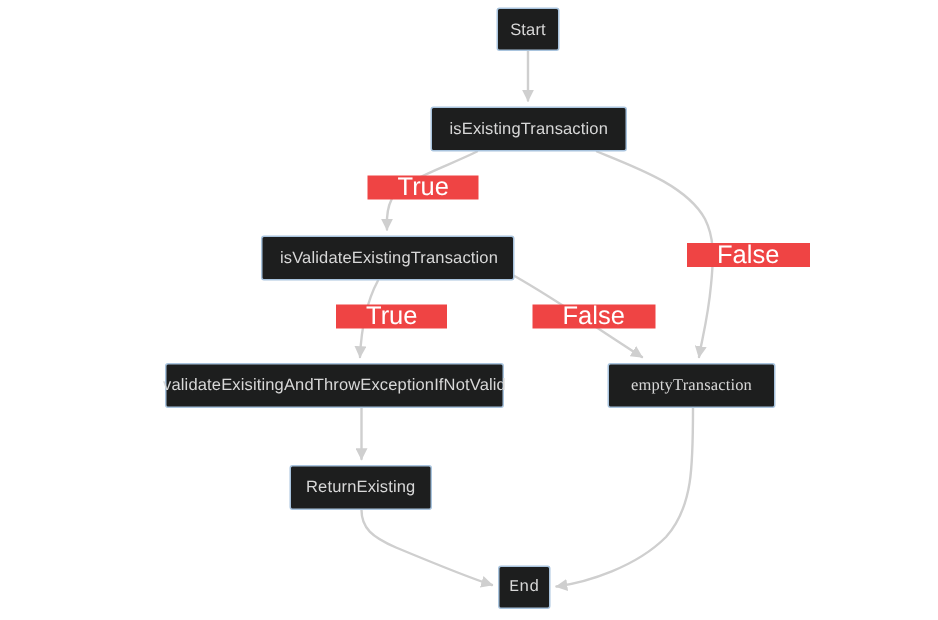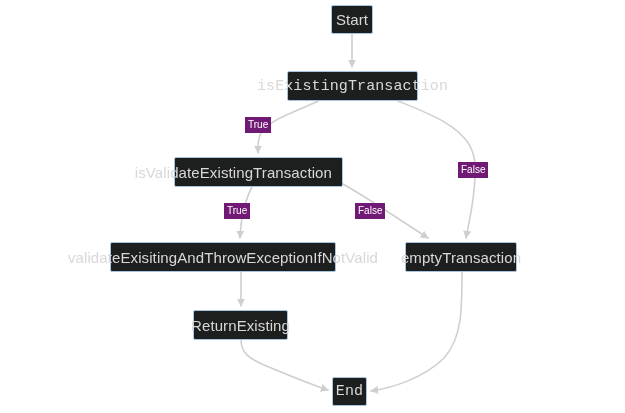--- a/index.html
+++ b/index.html
@@ -42,7 +42,7 @@
     align-items: center;
     justify-content: center;
     color: #d8d8d8;
-    font-size: 15px;
+    font-size: 11px;
     letter-spacing: 0.1px;
     white-space: nowrap;
     padding: 4px 10px;

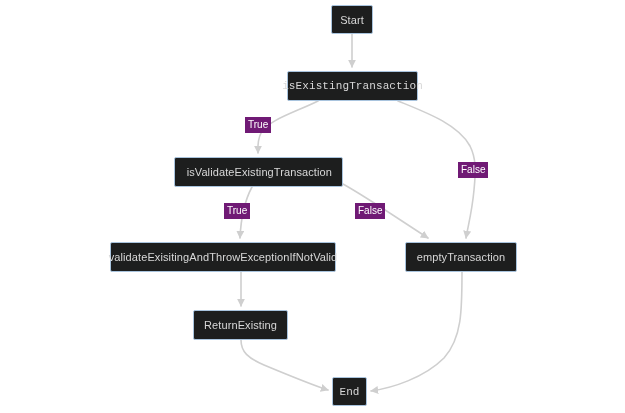--- a/index.html
+++ b/index.html
@@ -92,7 +92,7 @@
     <span>Start</span>
   </div>
 
-  <div class="node-box" style="left:287px; top:71px; width:131px; height:30px;font-family:Liberation Mono, monospace;">
+  <div class="node-box" style="left:287px; top:71px; width:131px; height:30px;">
     <span>isExistingTransaction</span>
   </div>
 

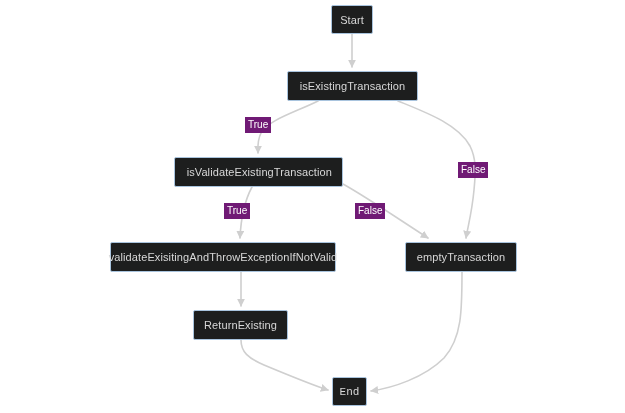--- a/index.html
+++ b/index.html
@@ -50,11 +50,11 @@
   }
   .edge-label {
     position: absolute;
-    background: #701a75;
+    background: #ef4444;
     color: #ffffff;
-    font-size: 10px;
+    font-size: 17px;
     line-height: 14px;
-    padding: 1px 3px;
+    padding: 1px 20px;
     white-space: nowrap;
     font-family: "Liberation Sans", sans-serif;
   }

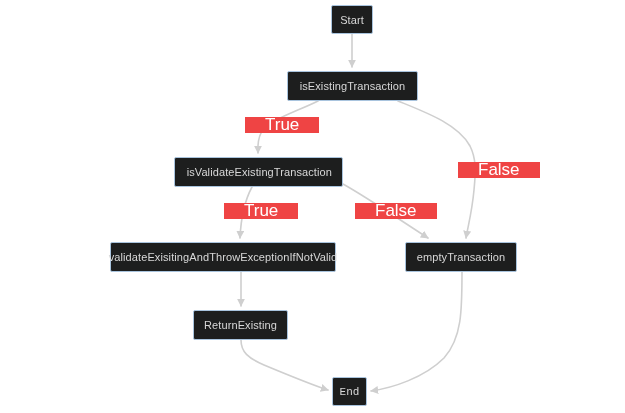--- a/index.html
+++ b/index.html
@@ -100,7 +100,7 @@
     <span>isValidateExistingTransaction</span>
   </div>
 
-  <div class="node-box" style="left:405px; top:242px; width:112px; height:30px;">
+  <div class="node-box" style="left:405px; top:242px; width:112px; height:30px;font-family:Liberation Serif, serif;">
     <span>emptyTransaction</span>
   </div>
 

